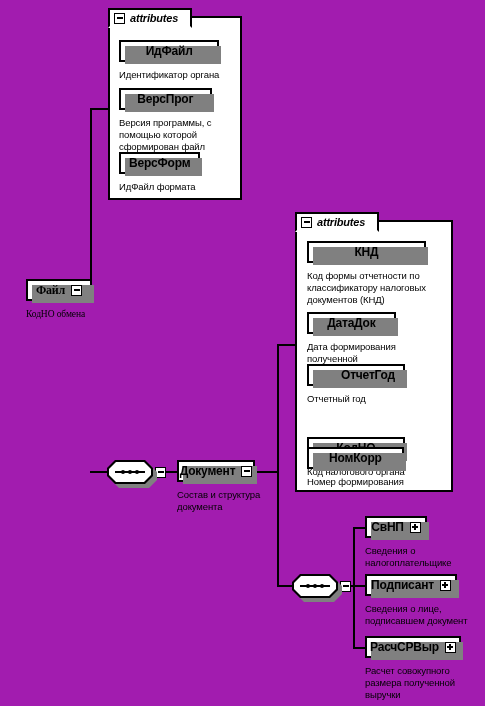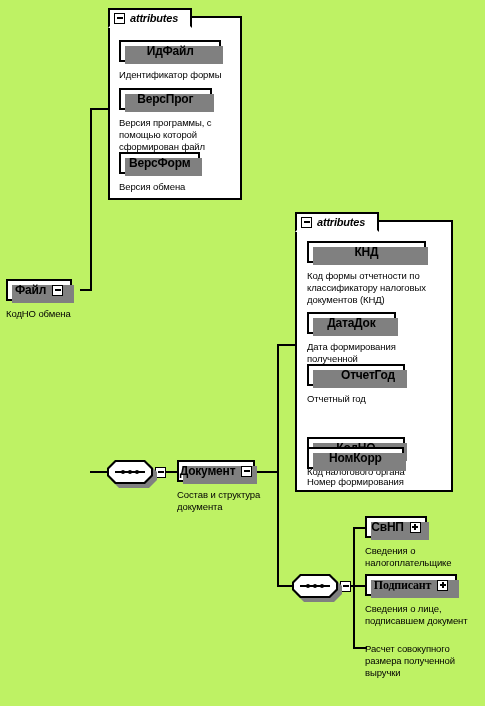--- a/index.html
+++ b/index.html
@@ -15,7 +15,7 @@
     position: relative;
     width: 485px;
     height: 706px;
-    background: #bef264;
+    background: #a21caf;
     overflow: hidden;
   }
 

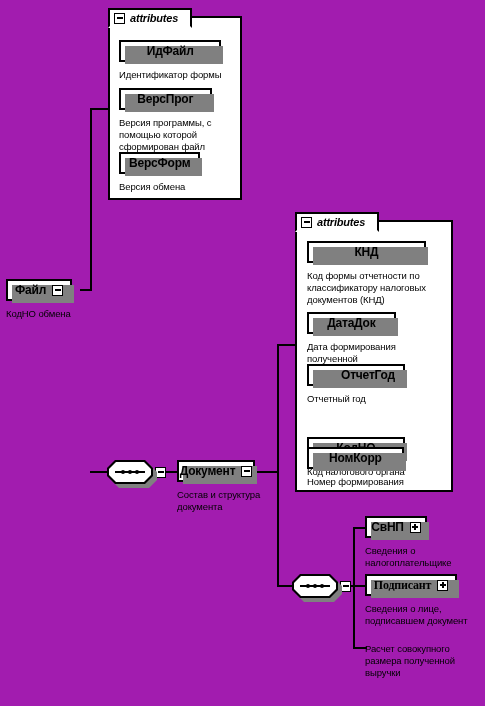--- a/index.html
+++ b/index.html
@@ -242,7 +242,7 @@
       <span class="shadow"></span>
       <span class="attr-name">ИдФайл</span>
     </div>
-    <div class="attr-desc">Идентификатор формы</div>
+    <div class="attr-desc">Идентификатор органа</div>
   </div>
 
   <div class="attr-item" style="left:119px; top:88px;">

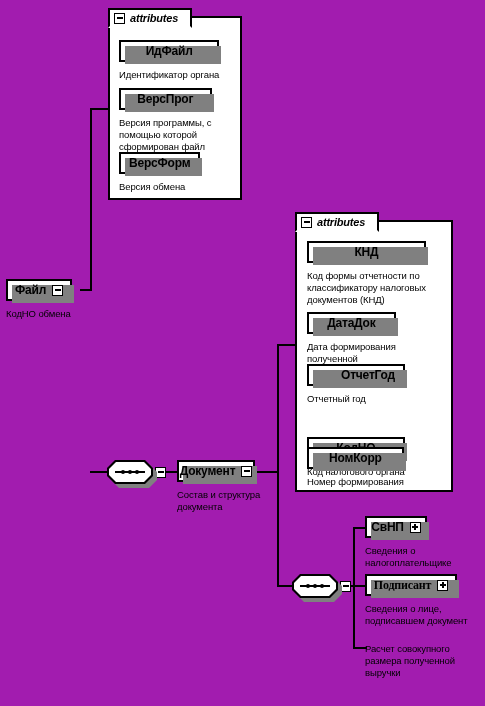--- a/index.html
+++ b/index.html
@@ -260,7 +260,7 @@
       <span class="shadow"></span>
       <span class="attr-name">ВерсФорм</span>
     </div>
-    <div class="attr-desc">Версия обмена</div>
+    <div class="attr-desc">ИдФайл формата</div>
   </div>
 
   <div class="ln ln-v" style="left:90px; top:108px; height:182px;"></div>

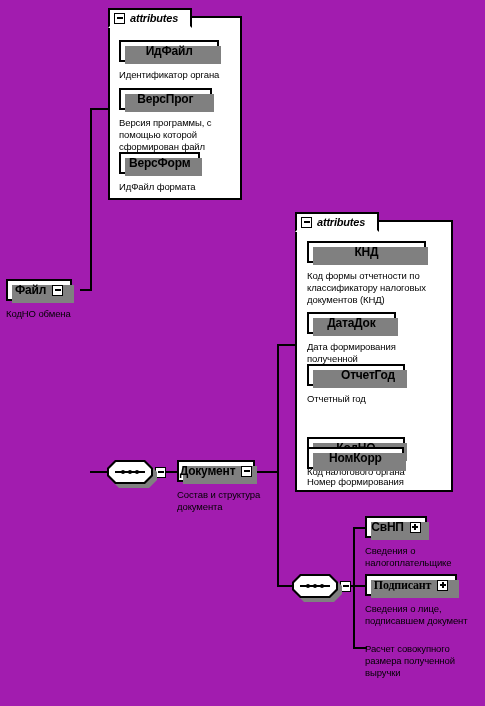--- a/index.html
+++ b/index.html
@@ -266,7 +266,7 @@
   <div class="ln ln-v" style="left:90px; top:108px; height:182px;"></div>
   <div class="ln ln-h" style="left:90px; top:108px; width:20px;"></div>
 
-  <div class="node" style="left:6px; top:279px;">
+  <div class="node" style="left:26px; top:279px;font-family:Liberation Serif, serif;">
     <div class="node-box" style="height:22px; width:66px;">
       <span class="shadow"></span>
       <span class="node-label">Файл</span>

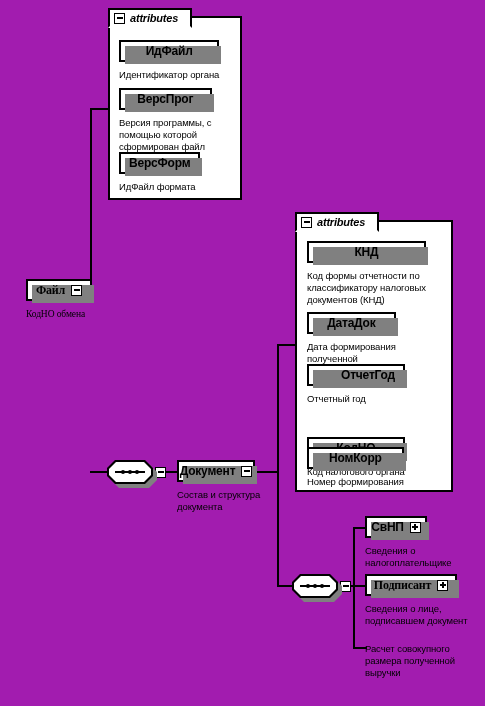--- a/index.html
+++ b/index.html
@@ -390,7 +390,7 @@
   </div>
 
   <div class="node" style="left:365px; top:574px;">
-    <div class="node-box" style="height:22px; width:92px;font-family:Liberation Serif, serif;">
+    <div class="node-box" style="height:22px; width:92px;">
       <span class="shadow"></span>
       <span class="node-label">Подписант</span>
       <span class="exp plus"></span>

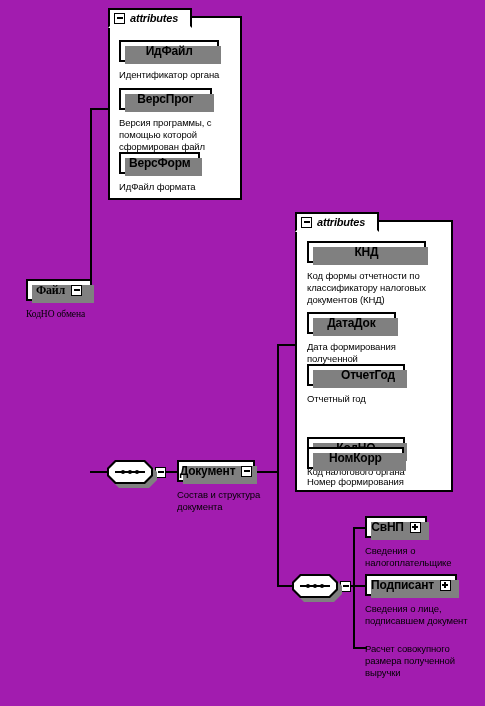--- a/index.html
+++ b/index.html
@@ -400,6 +400,11 @@
   </div>
 
   <div class="node" style="left:365px; top:636px;">
+    <div class="node-box" style="height:22px; width:96px;">
+      <span class="shadow"></span>
+      <span class="node-label">РасчСРВыр</span>
+      <span class="exp plus"></span>
+    </div>
     <div class="node-desc">Расчет совокупного
 размера полученной
 выручки</div>

